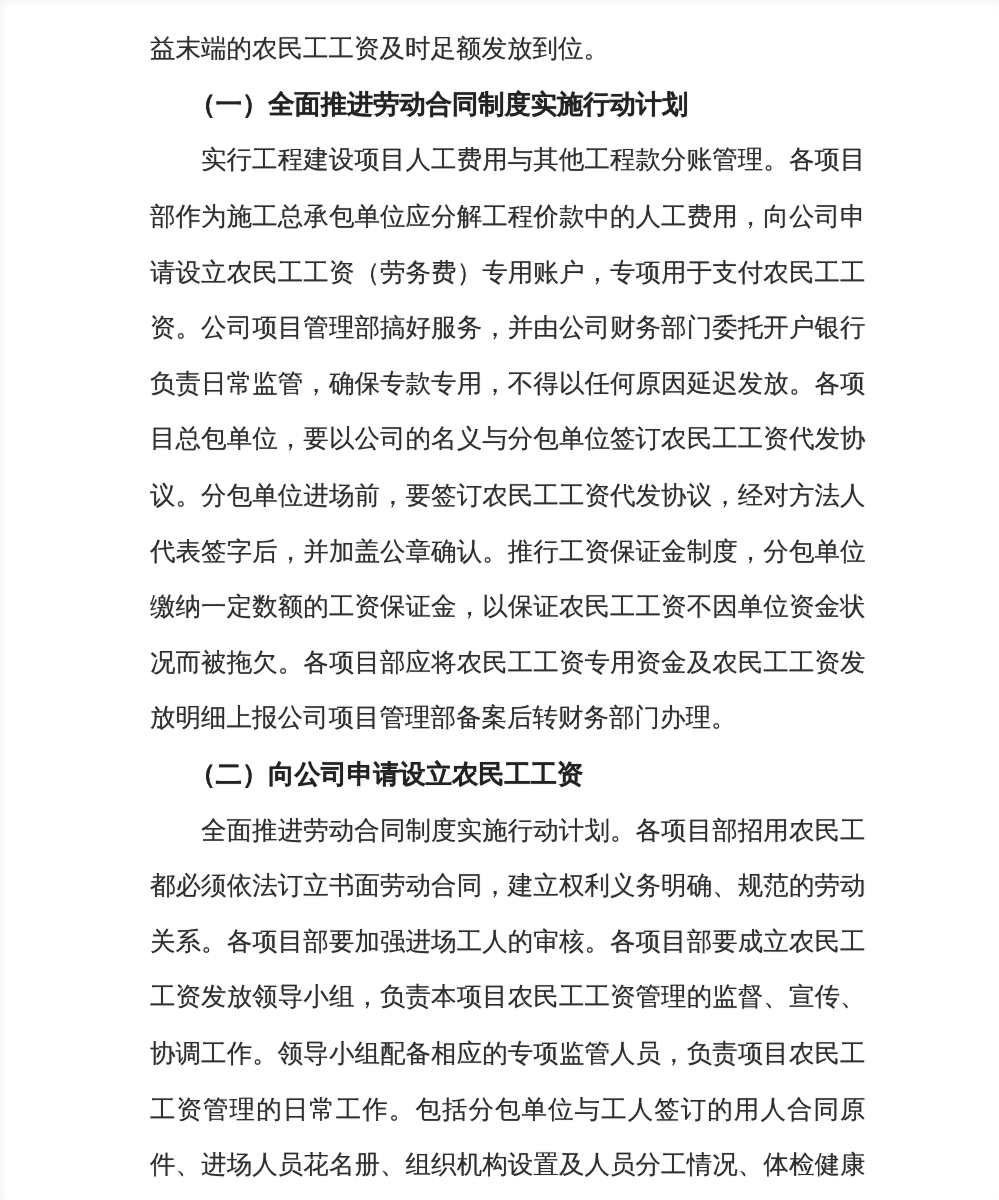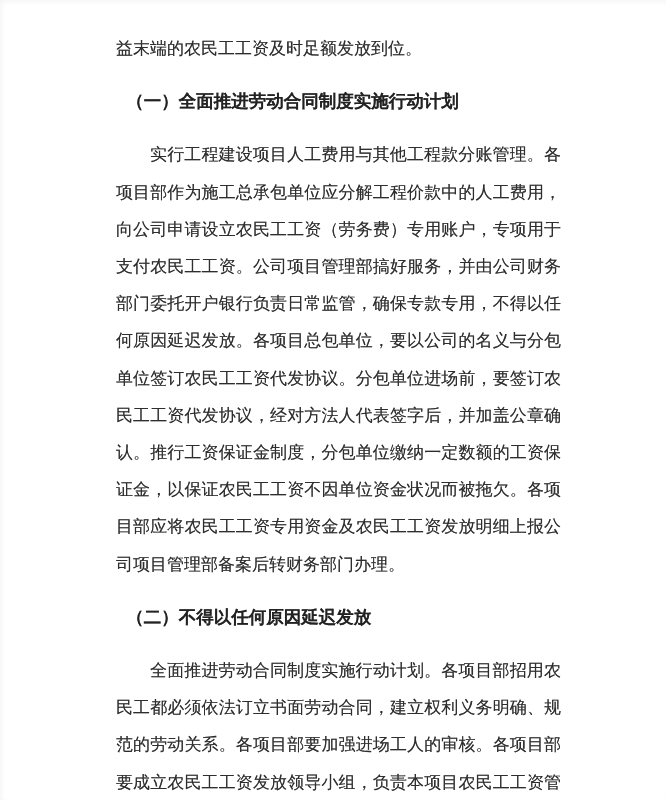--- a/index.html
+++ b/index.html
@@ -30,7 +30,7 @@
     overflow: hidden;
   }
   .page p {
-    margin: 16px;
+    margin: 0;
     text-indent: 2em;
     
     text-shadow: 0 0 0.6px rgba(46,46,46,0.55);

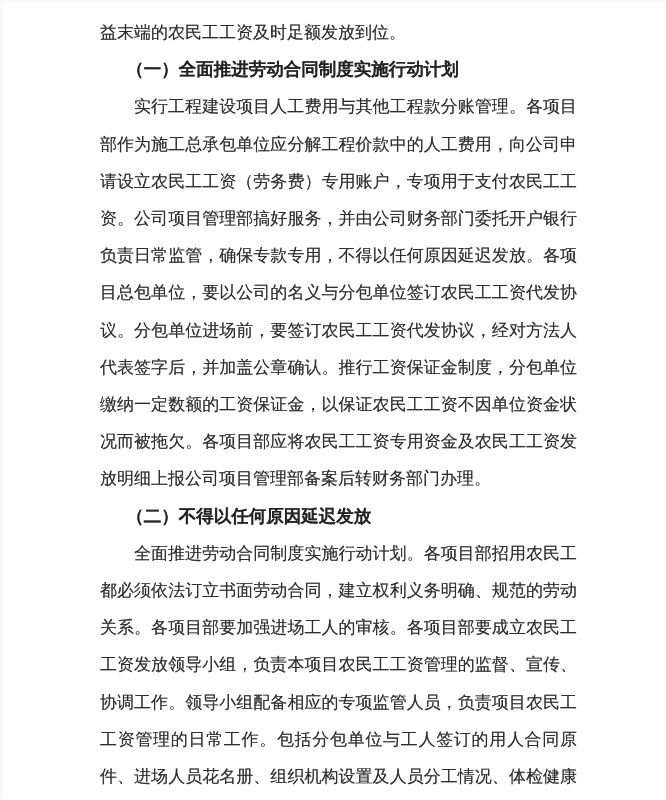--- a/index.html
+++ b/index.html
@@ -59,7 +59,7 @@
 
   <p>实行工程建设项目人工费用与其他工程款分账管理。各项目部作为施工总承包单位应分解工程价款中的人工费用，向公司申请设立农民工工资（劳务费）专用账户，专项用于支付农民工工资。公司项目管理部搞好服务，并由公司财务部门委托开户银行负责日常监管，确保专款专用，不得以任何原因延迟发放。各项目总包单位，要以公司的名义与分包单位签订农民工工资代发协议。分包单位进场前，要签订农民工工资代发协议，经对方法人代表签字后，并加盖公章确认。推行工资保证金制度，分包单位缴纳一定数额的工资保证金，以保证农民工工资不因单位资金状况而被拖欠。各项目部应将农民工工资专用资金及农民工工资发放明细上报公司项目管理部备案后转财务部门办理。</p>
 
-  <h3 class="heading">（二）不得以任何原因延迟发放</h3>
+  <h3 class="heading">（二）向公司申请设立农民工工资</h3>
 
   <p>全面推进劳动合同制度实施行动计划。各项目部招用农民工都必须依法订立书面劳动合同，建立权利义务明确、规范的劳动关系。各项目部要加强进场工人的审核。各项目部要成立农民工工资发放领导小组，负责本项目农民工工资管理的监督、宣传、协调工作。领导小组配备相应的专项监管人员，负责项目农民工工资管理的日常工作。包括分包单位与工人签订的用人合同原件、进场人员花名册、组织机构设置及人员分工情况、体检健康证明、进场人员照片、身份证、岗位证书、特种工种操作证等原件。要</p>
 </div>

